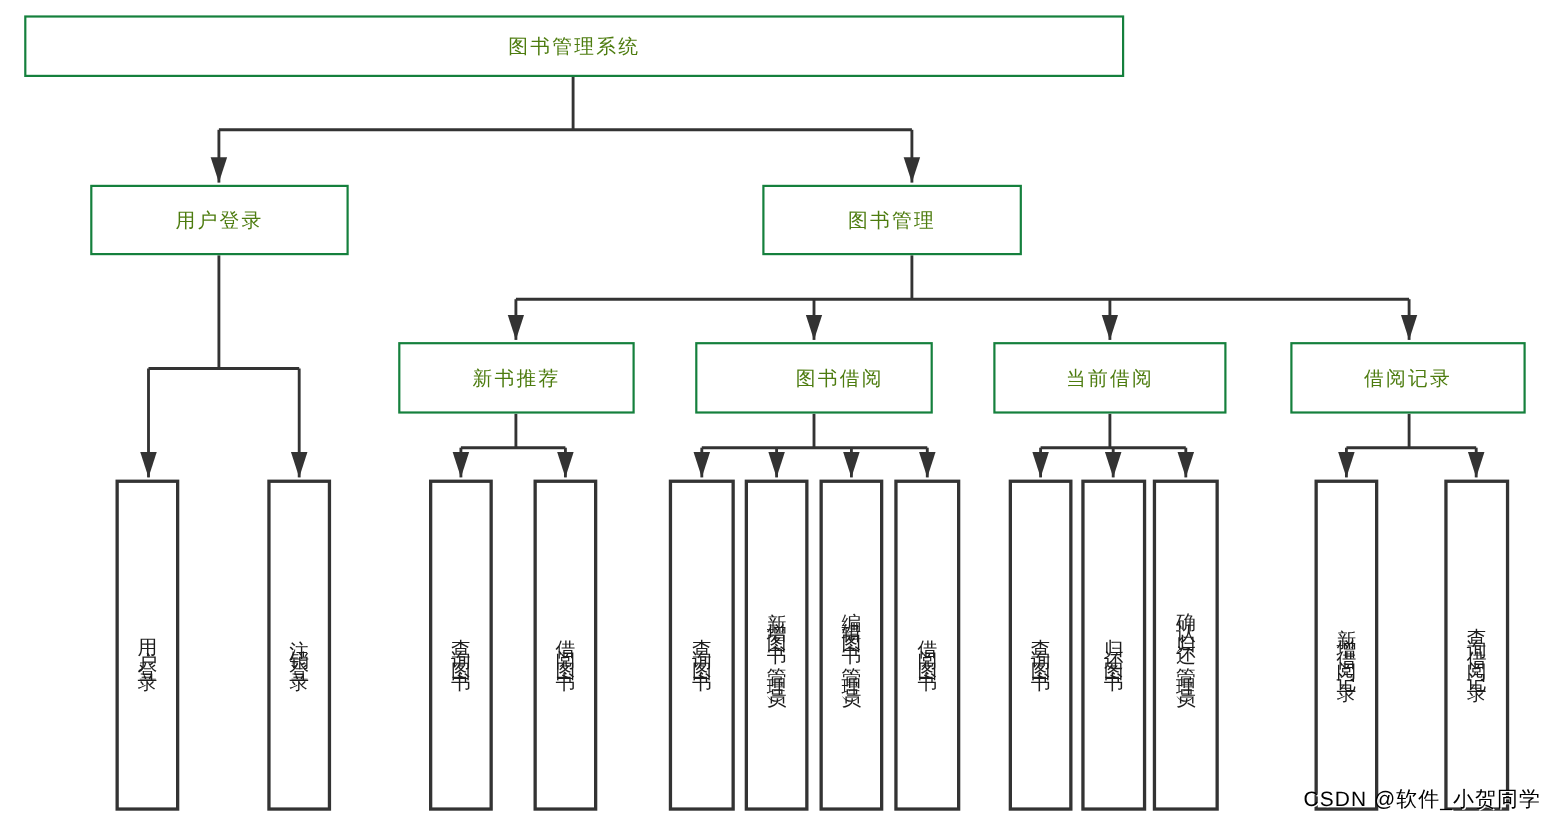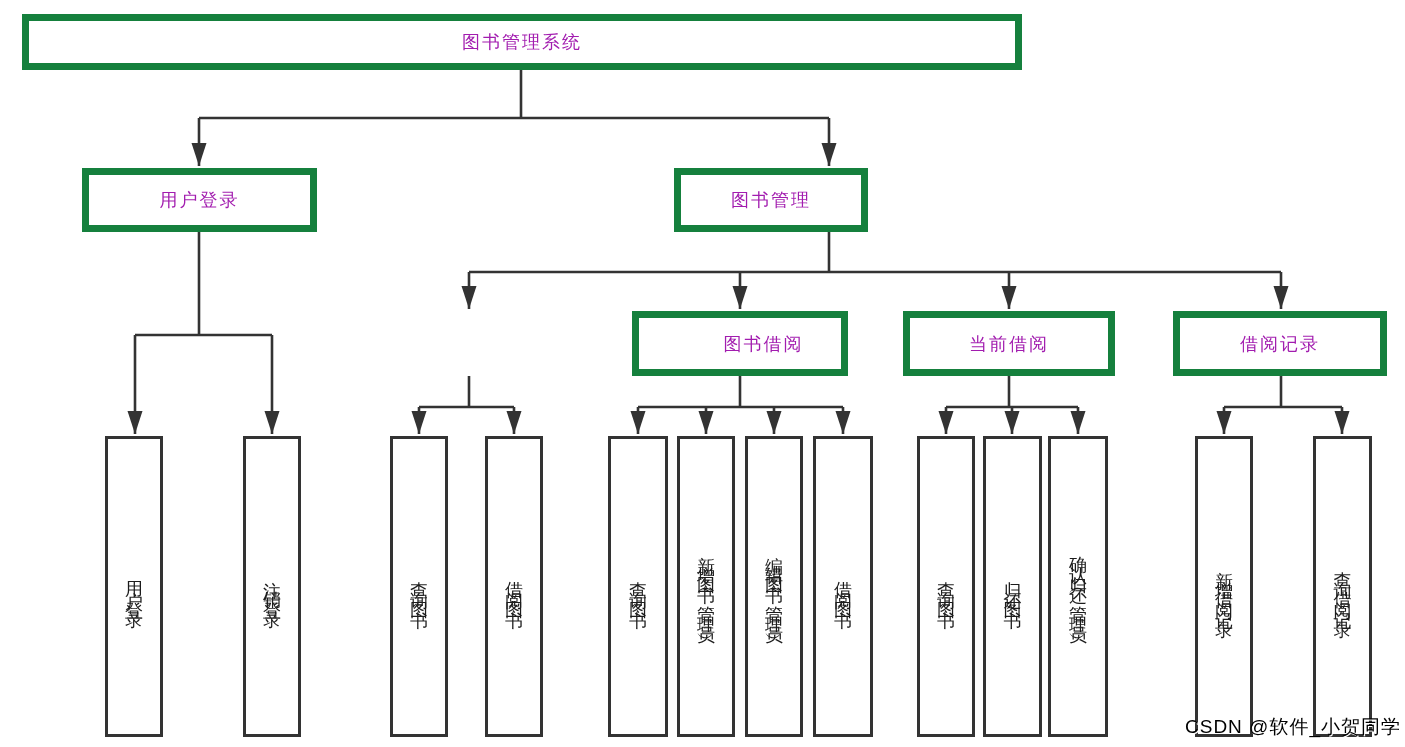--- a/index.html
+++ b/index.html
@@ -20,12 +20,12 @@
   .node {
     position: absolute;
     box-sizing: border-box;
-    border: 7px solid #15803d;
+    border: 2px solid #15803d;
     background: #ffffff;
     display: flex;
     align-items: center;
     justify-content: center;
-    color: #a21caf;
+    color: #4d7c0f;
     font-size: 18px;
     letter-spacing: 2px;
     line-height: 1;

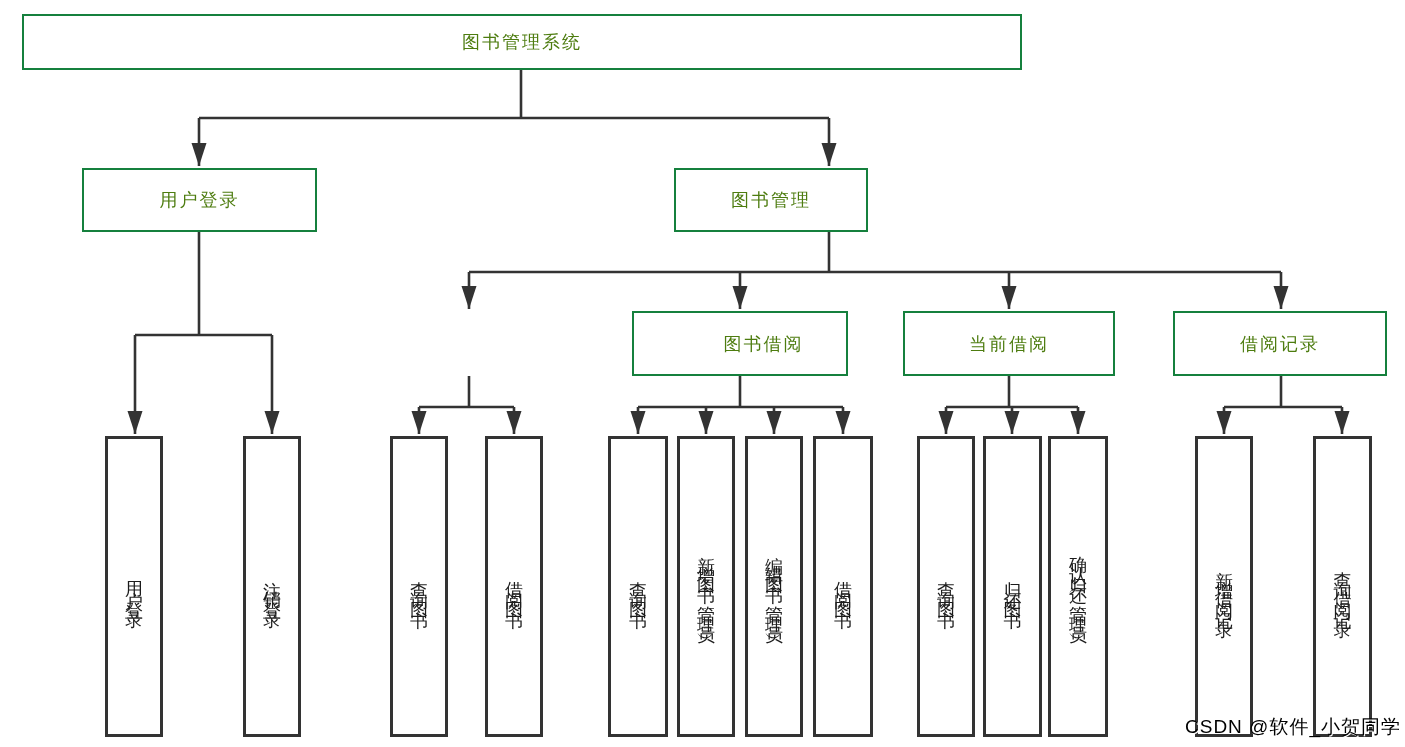--- a/index.html
+++ b/index.html
@@ -123,7 +123,7 @@
   <div class="node" style="left:82px; top:168px; width:235px; height:64px;">
     <span>用户登录</span>
   </div>
-  <div class="node" style="left:674px; top:168px; width:194px; height:64px;align-items:center;">
+  <div class="node" style="left:693px; top:168px; width:236px; height:64px;align-items:center;">
     <span>图书管理</span>
   </div>
 

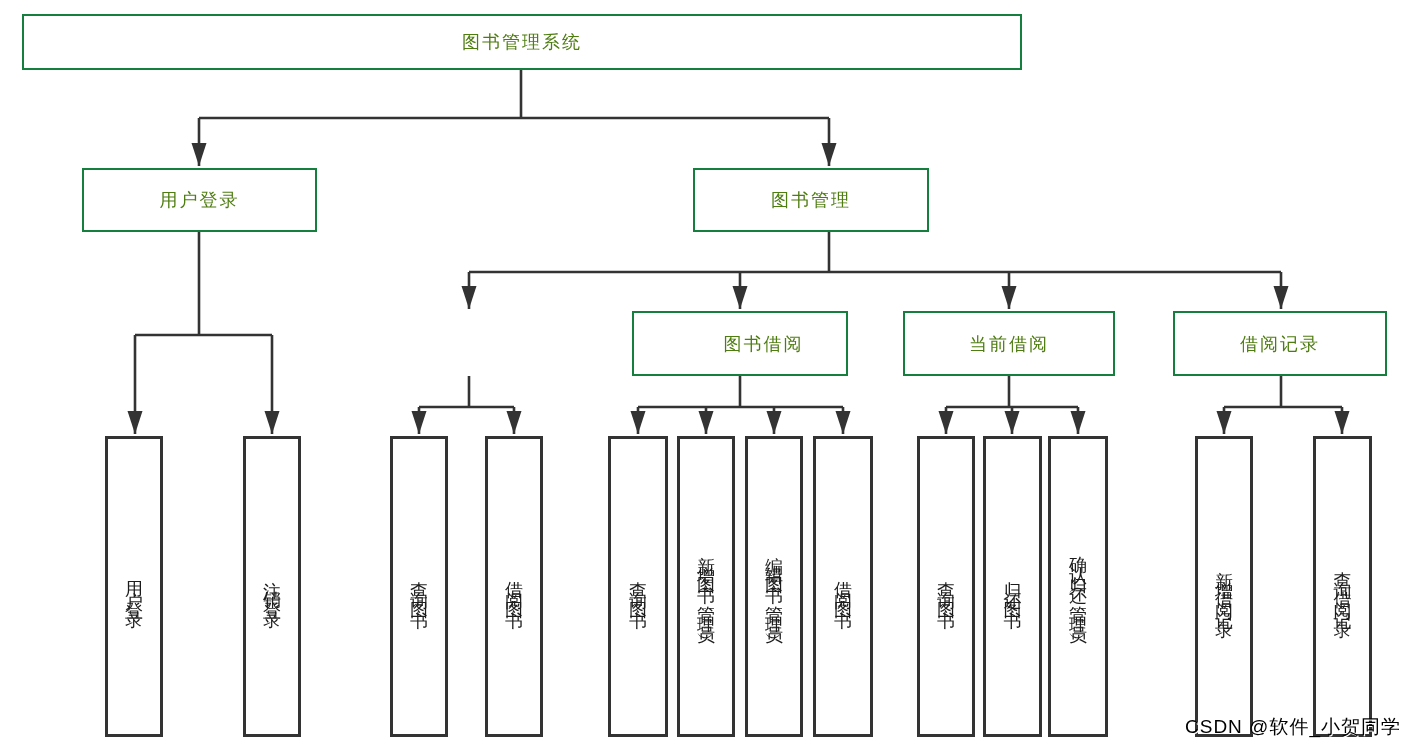--- a/index.html
+++ b/index.html
@@ -127,6 +127,9 @@
     <span>图书管理</span>
   </div>
 
+  <div class="node" style="left:362px; top:311px; width:215px; height:65px;">
+    <span>新书推荐</span>
+  </div>
   <div class="node" style="left:632px; top:311px; width:216px; height:65px;padding-left:47px;">
     <span>图书借阅</span>
   </div>

